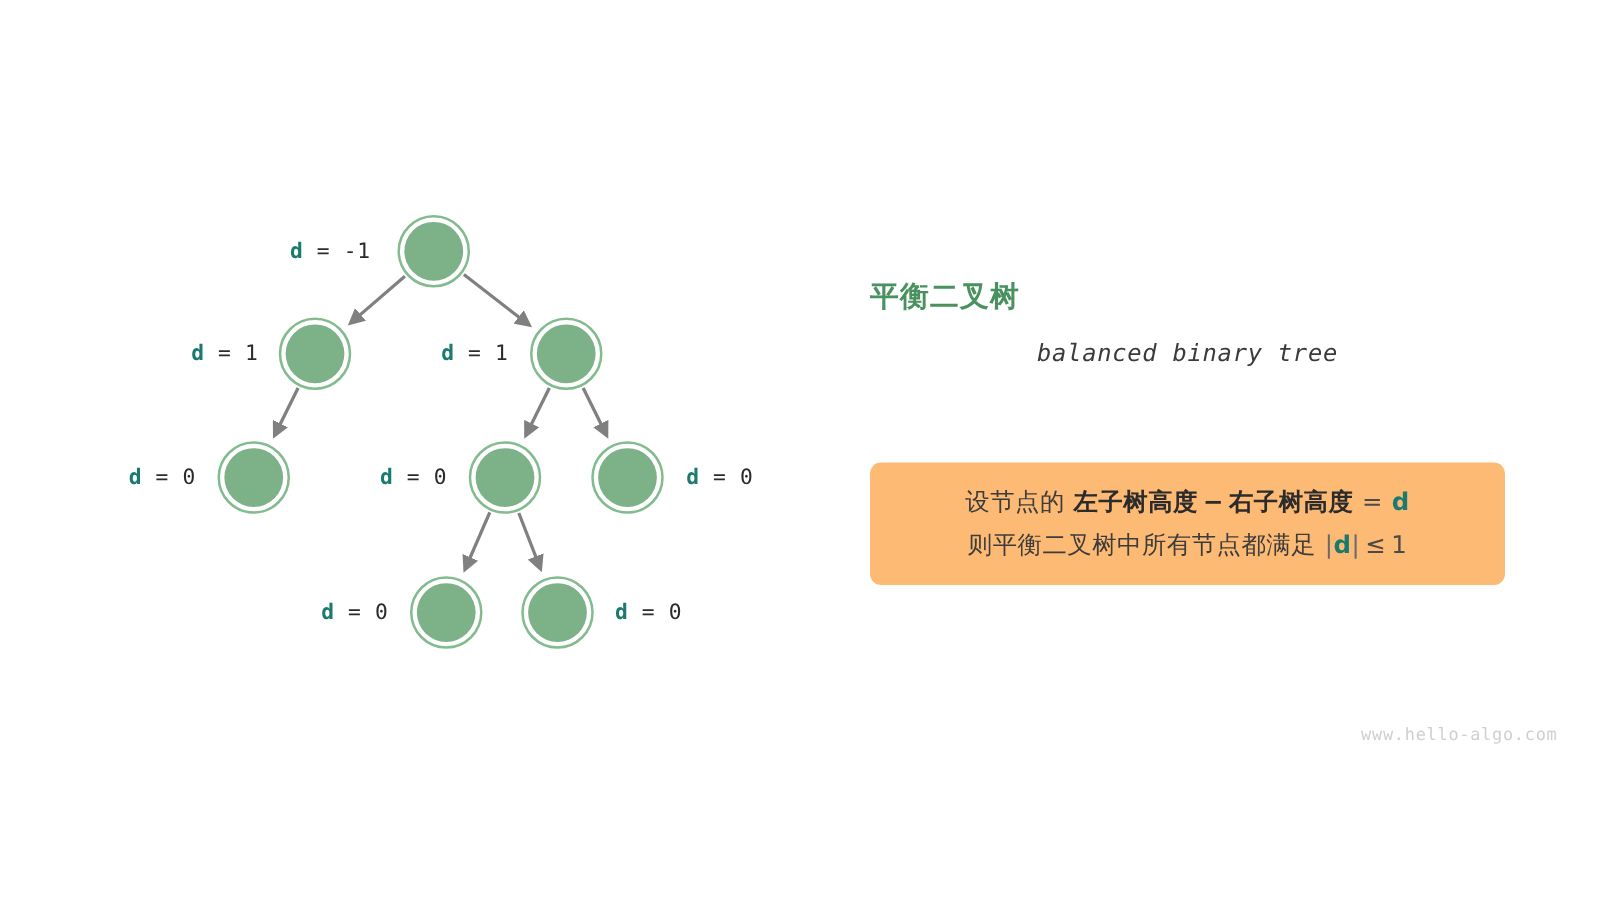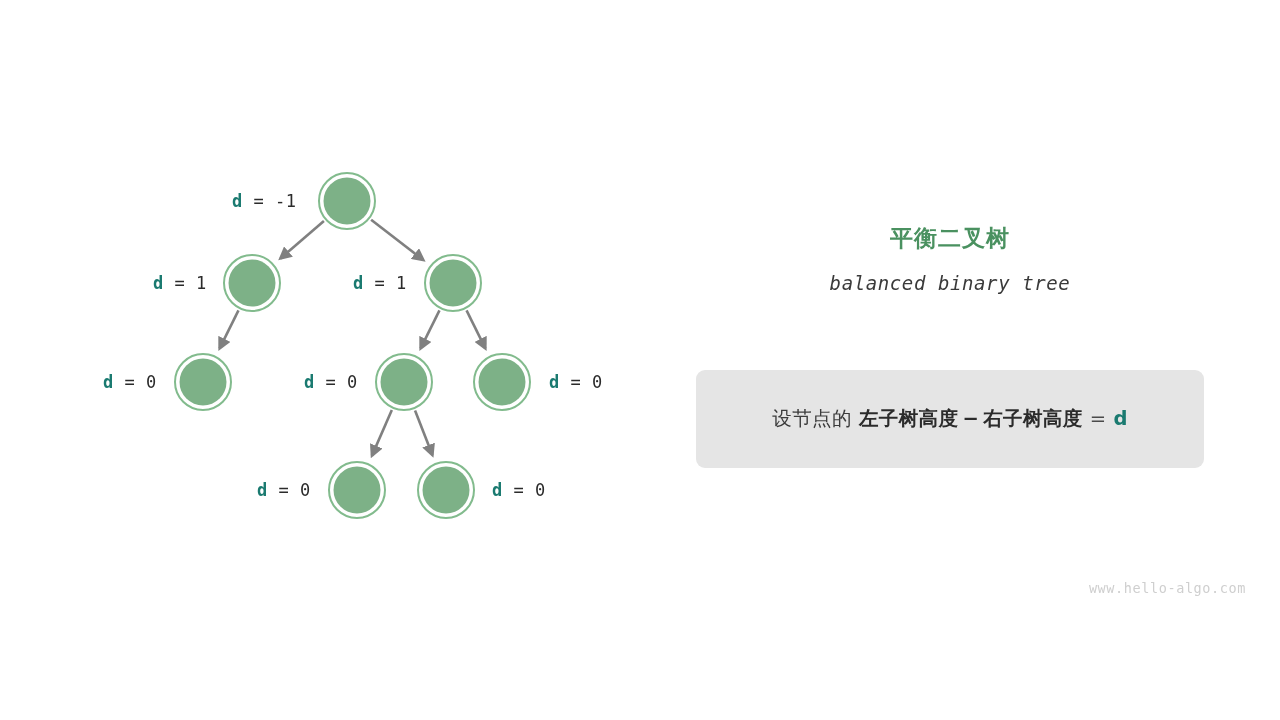--- a/index.html
+++ b/index.html
@@ -52,7 +52,6 @@
     width: 508px;
   }
   #panel-title {
-    text-align: center;
     color: #4a9160;
     font-weight: bold;
     font-size: 23px;

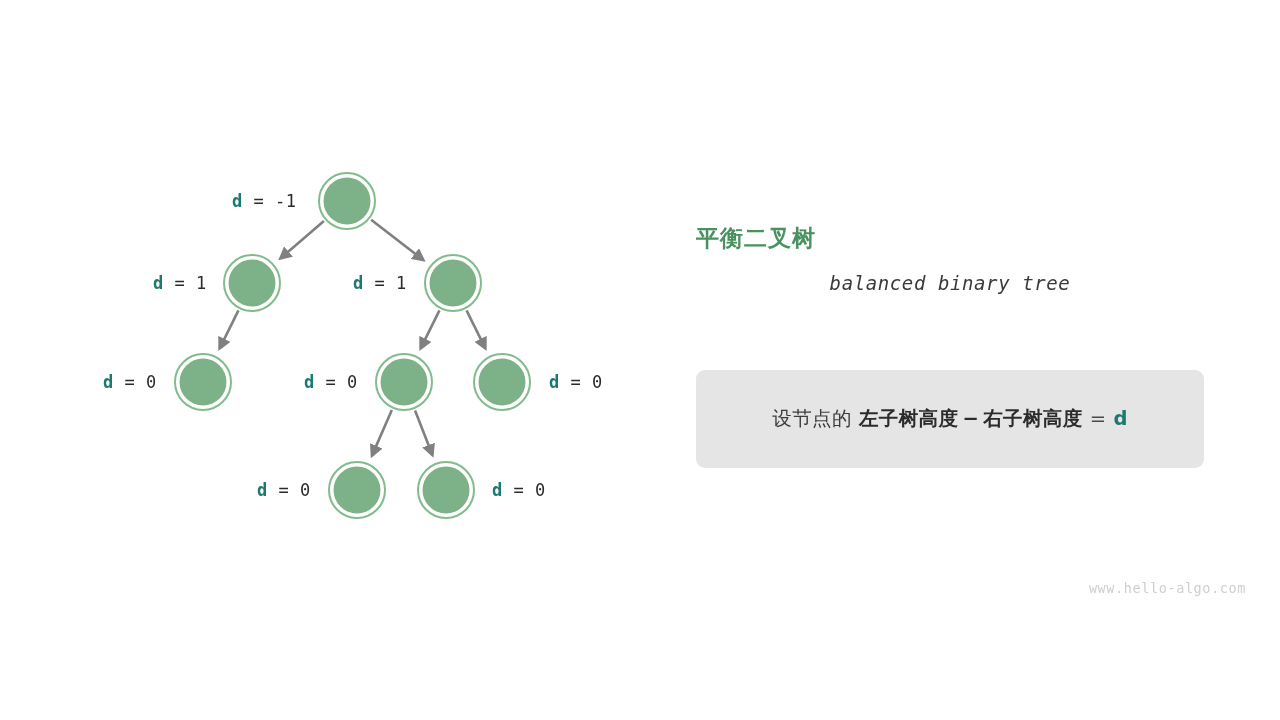--- a/index.html
+++ b/index.html
@@ -73,7 +73,7 @@
     top: 370px;
     width: 508px;
     height: 98px;
-    background: #e5e5e5;
+    background: #fdba74;
     border-radius: 9px;
     box-sizing: border-box;
     display: flex;

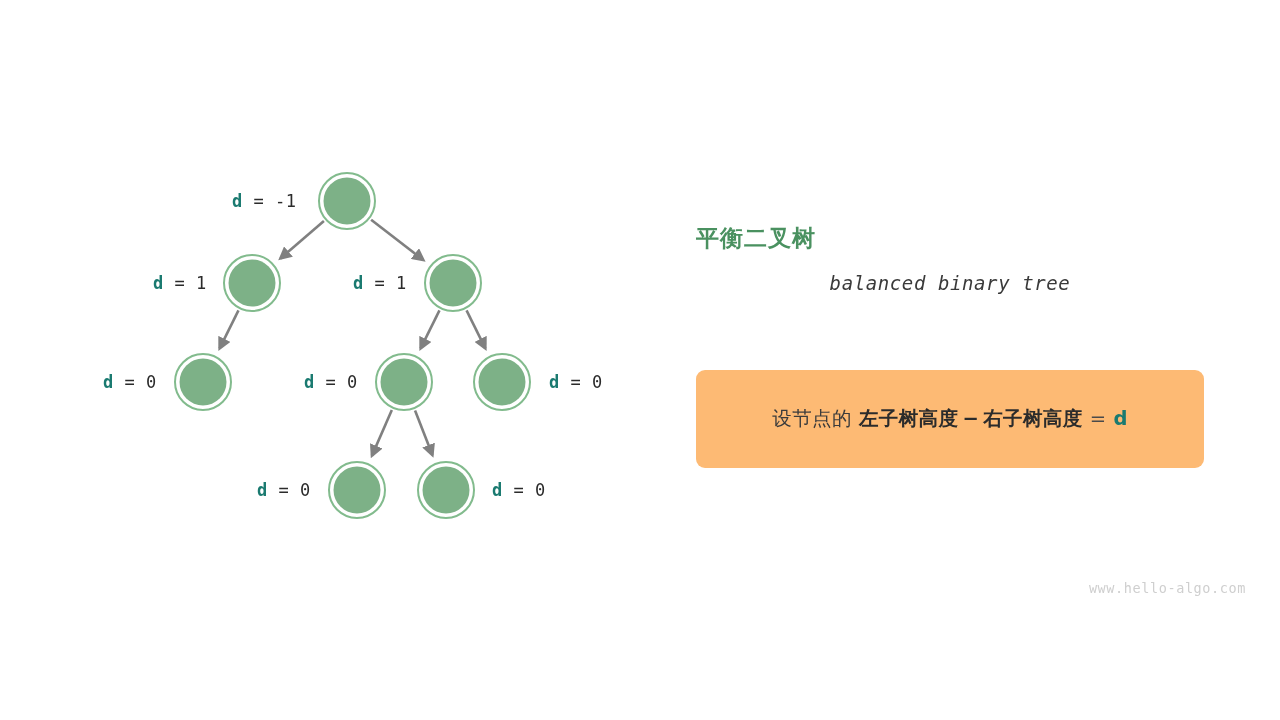--- a/index.html
+++ b/index.html
@@ -176,6 +176,9 @@
     <div class="def-line">
       <span>设节点的</span><span class="sp"></span><span class="strong">左子树高度</span><span class="sp-sm"></span><span class="strong">−</span><span class="sp-sm"></span><span class="strong">右子树高度</span><span class="sp"></span><span class="op">=</span><span class="sp"></span><span class="teal">d</span>
     </div>
+    <div class="def-line">
+      <span>则平衡二叉树中所有节点都满足</span><span class="sp"></span><span class="bar">|</span><span class="teal">d</span><span class="bar">|</span><span class="sp-sm"></span><span class="op">≤</span><span class="sp-sm"></span><span class="op">1</span>
+    </div>
   </div>
 
   <div id="watermark">www.hello-algo.com</div>

